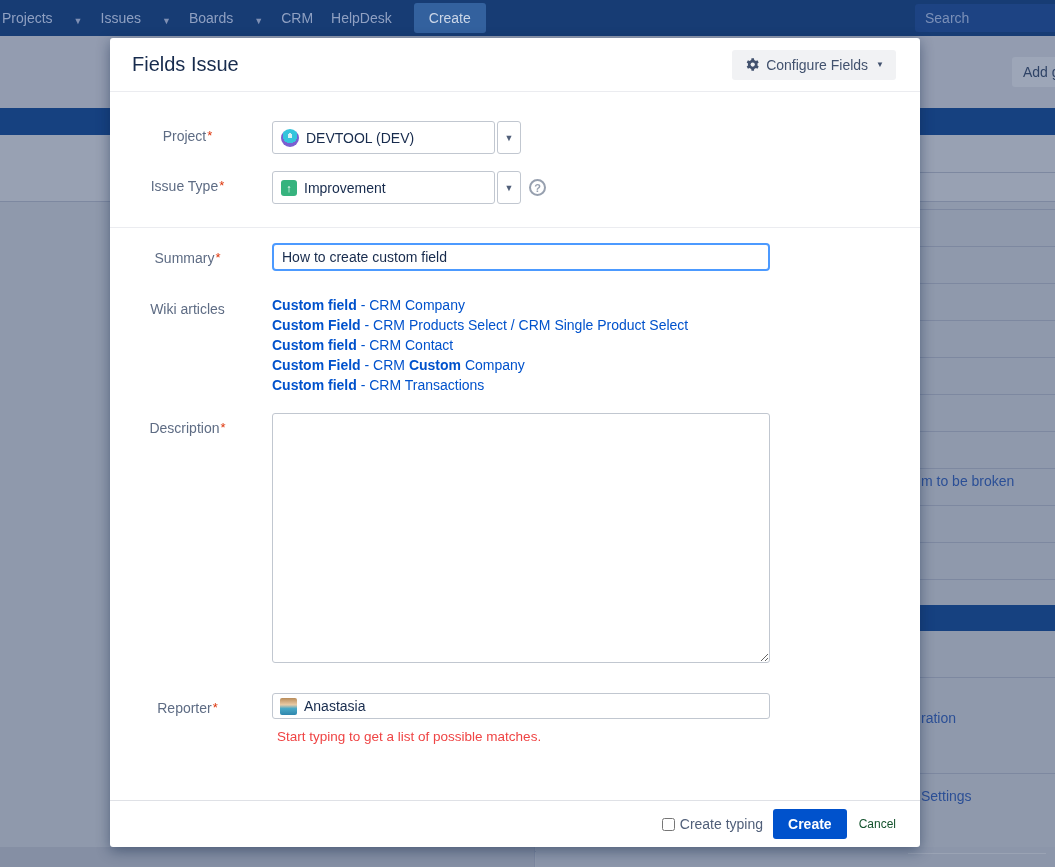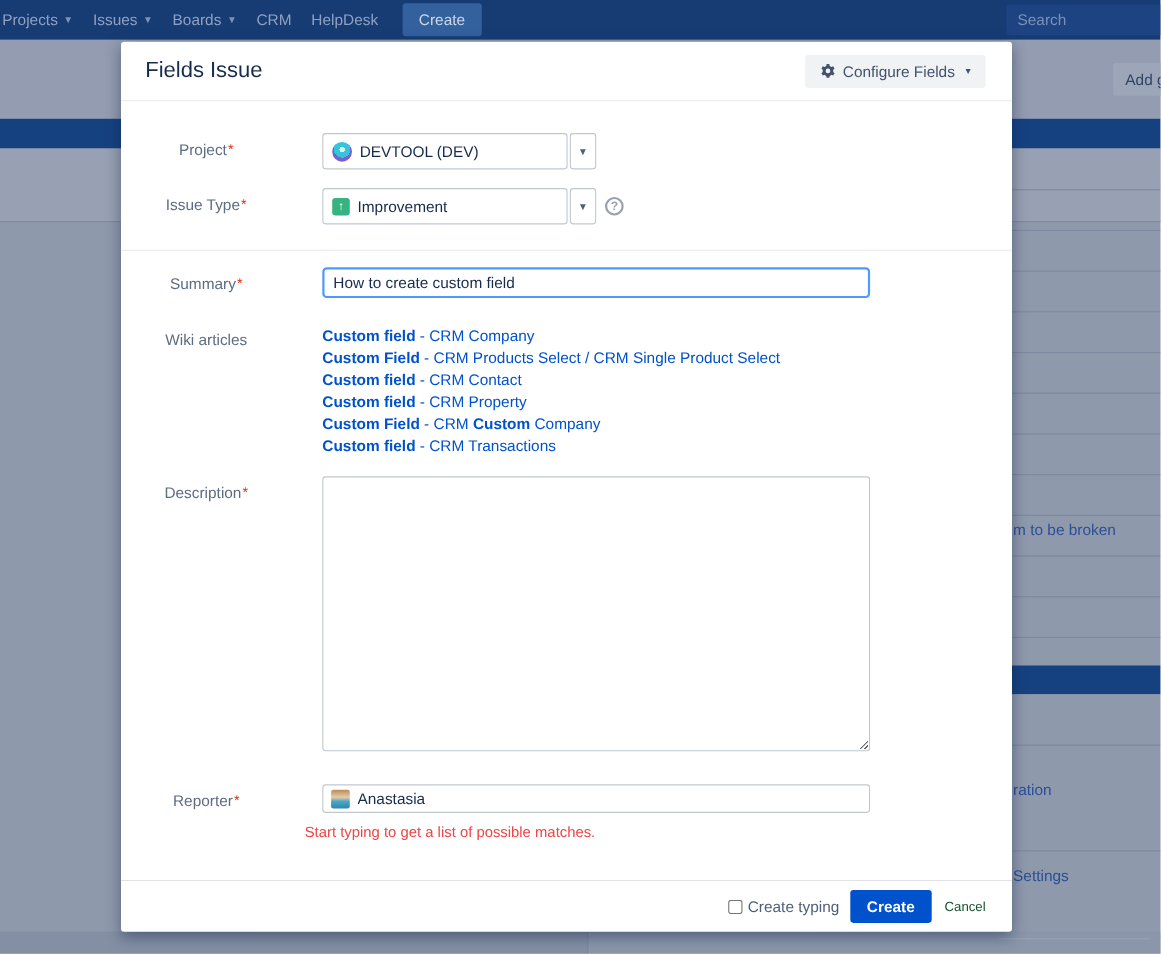--- a/index.html
+++ b/index.html
@@ -9,7 +9,7 @@
   
   .bg { position:absolute; left:0; top:0; width:1055px; height:867px; }
   .topbar { position:absolute; left:0; top:0; width:1055px; height:36px; background:#173c74; display:flex; align-items:center; z-index:3; }
-  .nav-item { color:#8fa0c2; margin-left:18px; display:flex; align-items:center; gap:5px; cursor:pointer; white-space:nowrap; }
+  .nav-item { color:#8fa0c2; margin-left:18px; display:flex; align-items:flex-end; gap:21px; cursor:pointer; white-space:nowrap; }
   .nav-item:first-child { margin-left:2px; }
   .nav-chevron { font-size:9px; color:#7f90b4; }
   .nav-create { background:#33619e; color:#ccd7e8; border:none; border-radius:3px; padding:7px 15px; margin-left:22px; font-size:14px; font-family:inherit; cursor:pointer; }

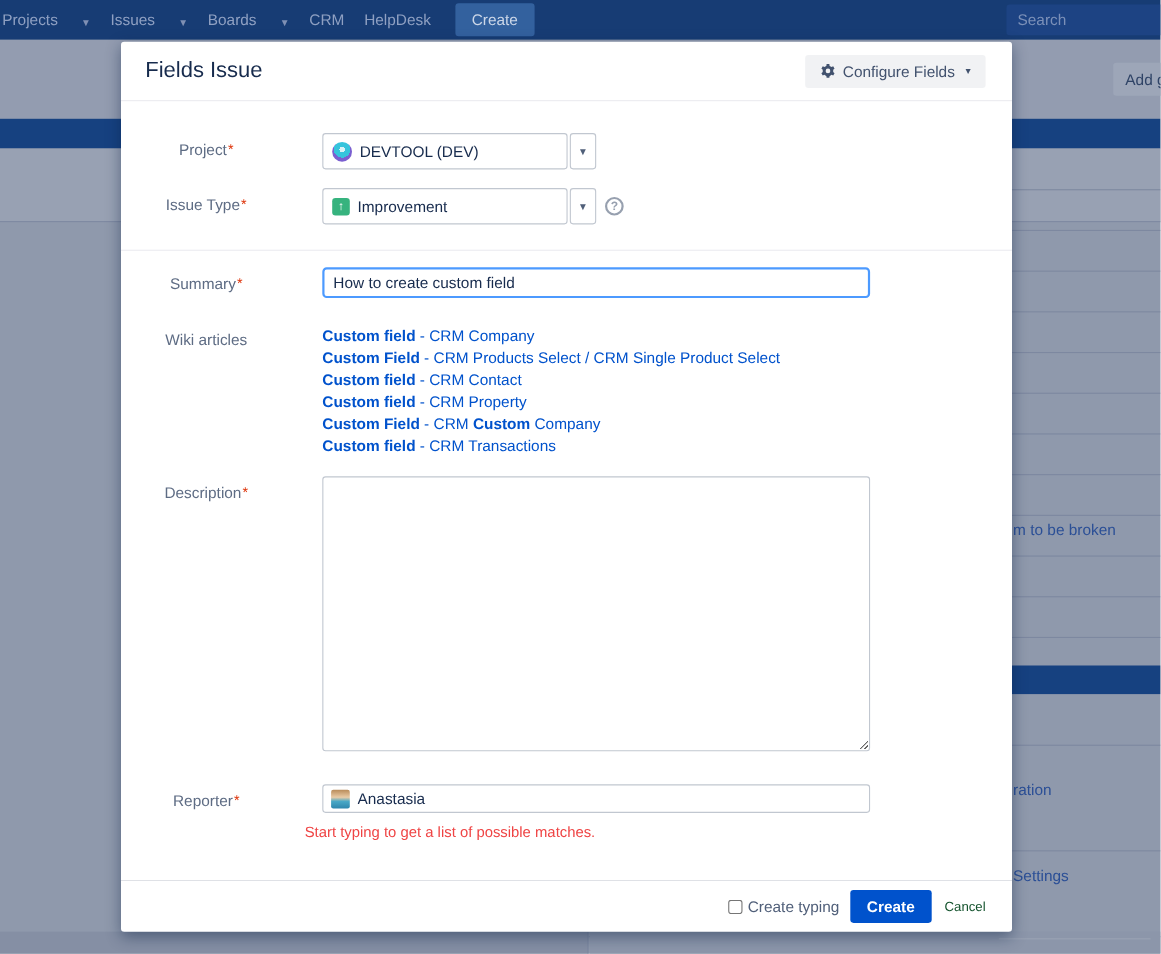--- a/index.html
+++ b/index.html
@@ -38,7 +38,7 @@
   .frow { display:flex; }
   .flabel { width:155px; flex:none; text-align:center; padding-top:7px; color:#5e6c84; font-size:14px; }
   .req { color:#de350b; font-size:13px; vertical-align:top; margin-left:1px; }
-  .fctrl { margin-left:28px; }
+  .fctrl { margin-left:7px; }
 
   .select-wrap { display:flex; align-items:stretch; height:33px; }
   .select-main { width:223px; border:1px solid #c1c7d0; border-radius:3px; background:#fff; display:flex; align-items:center; padding:0 8px; gap:7px; color:#172b4d; }

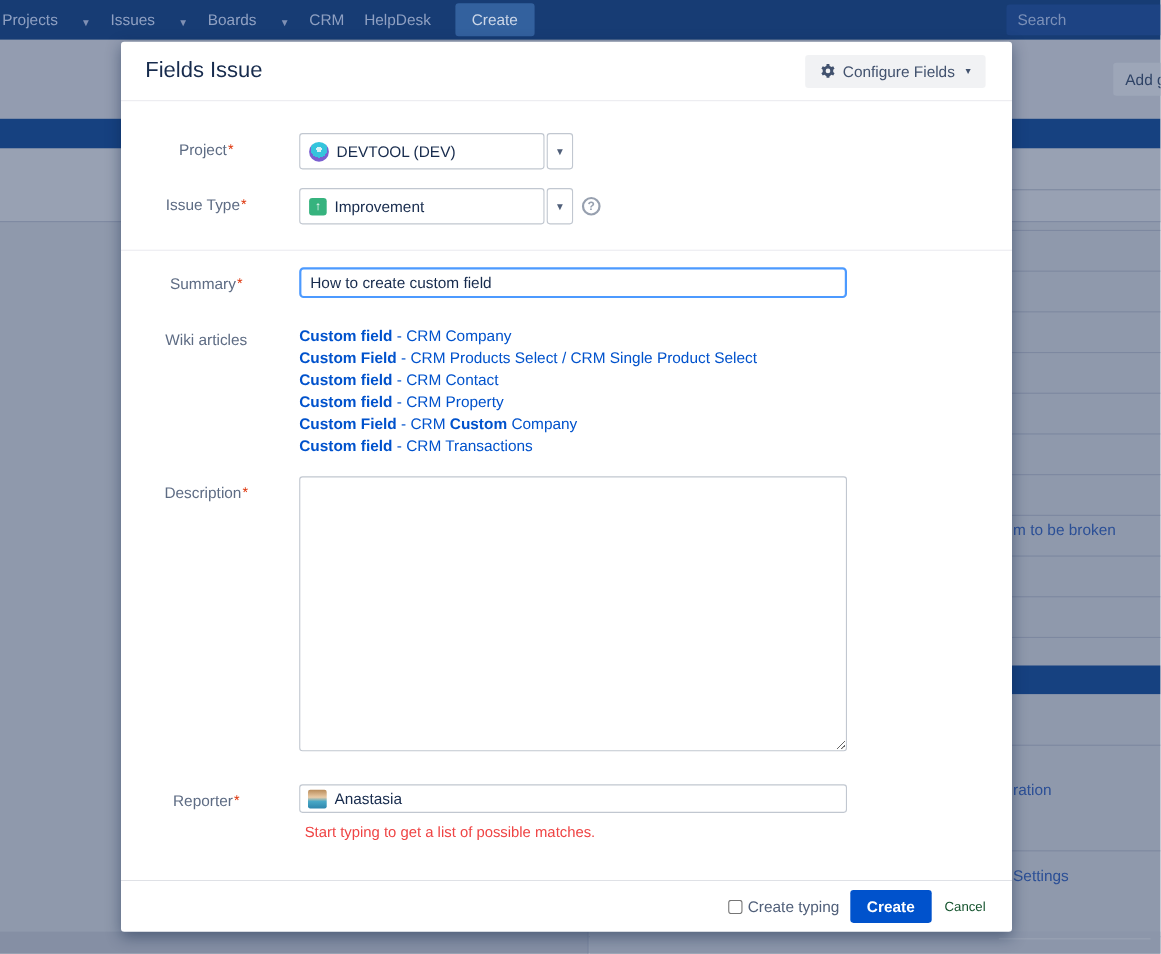--- a/index.html
+++ b/index.html
@@ -194,7 +194,6 @@
           <a href="#"><b>Custom field</b><span> - CRM Company</span></a>
           <a href="#"><b>Custom Field</b><span> - CRM Products Select / CRM Single Product Select</span></a>
           <a href="#"><b>Custom field</b><span> - CRM Contact</span></a>
-          <a href="#"><b>Custom field</b><span> - CRM Property</span></a>
           <a href="#"><b>Custom Field</b><span> - CRM </span><b>Custom</b><span> Company</span></a>
           <a href="#"><b>Custom field</b><span> - CRM Transactions</span></a>
         </div>

